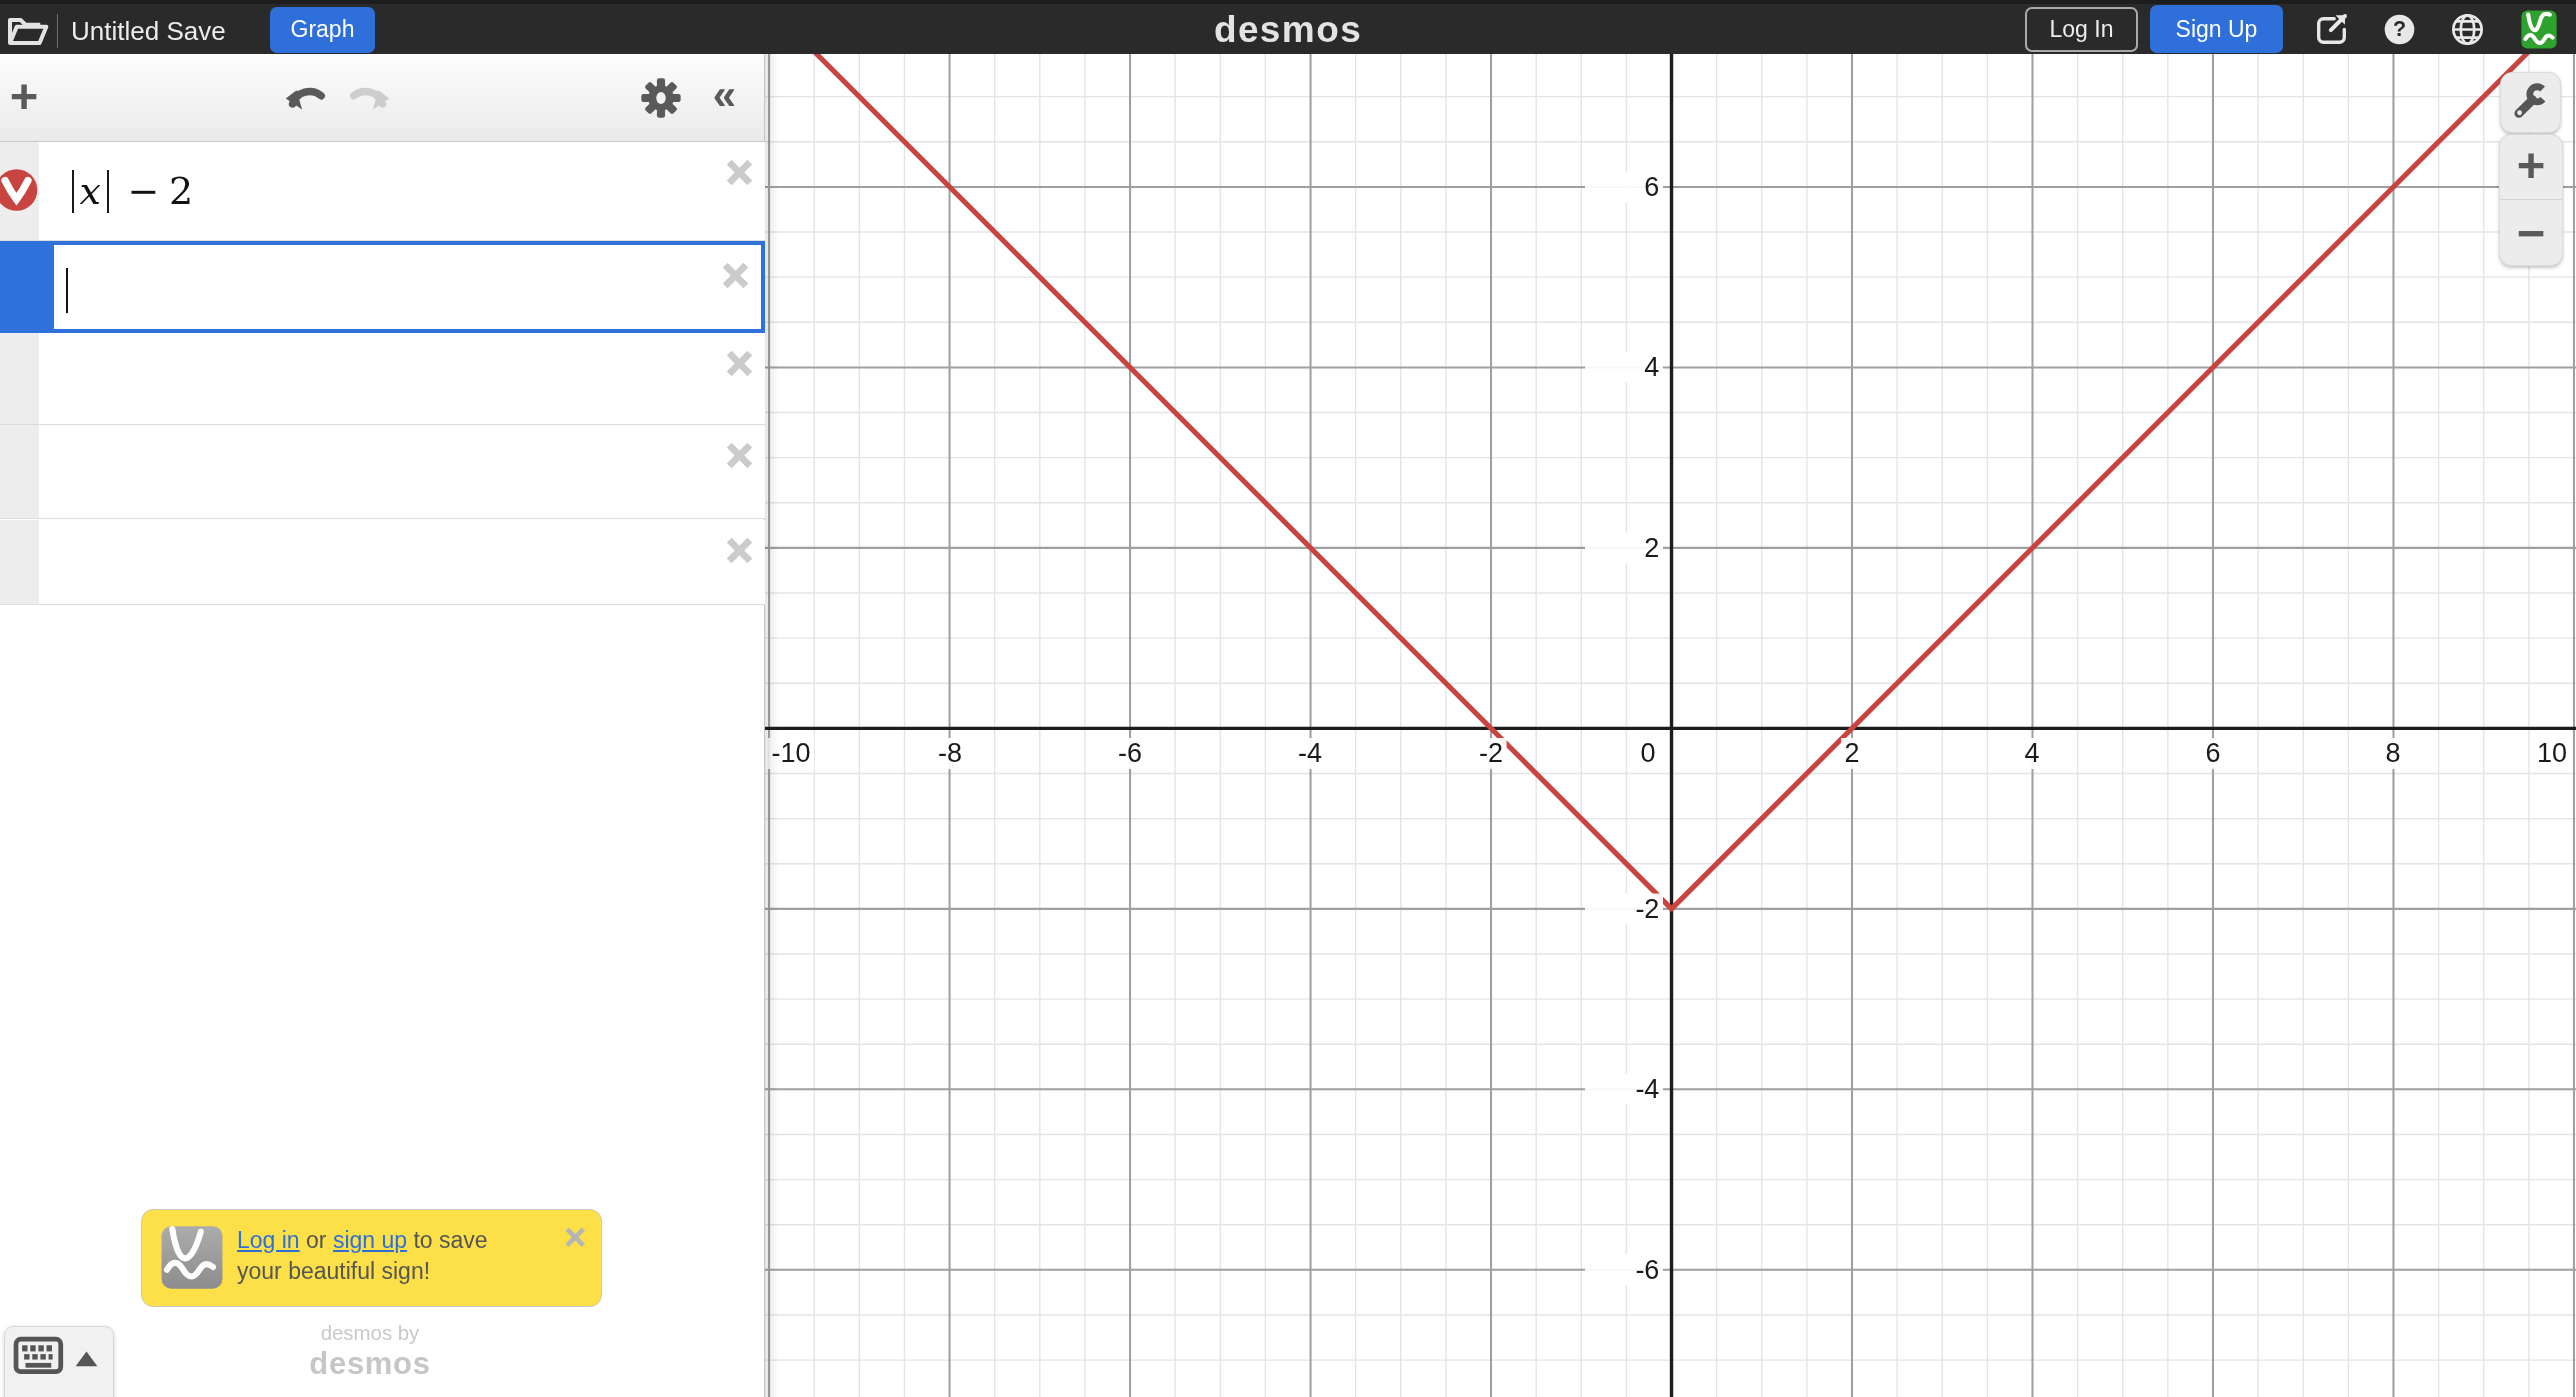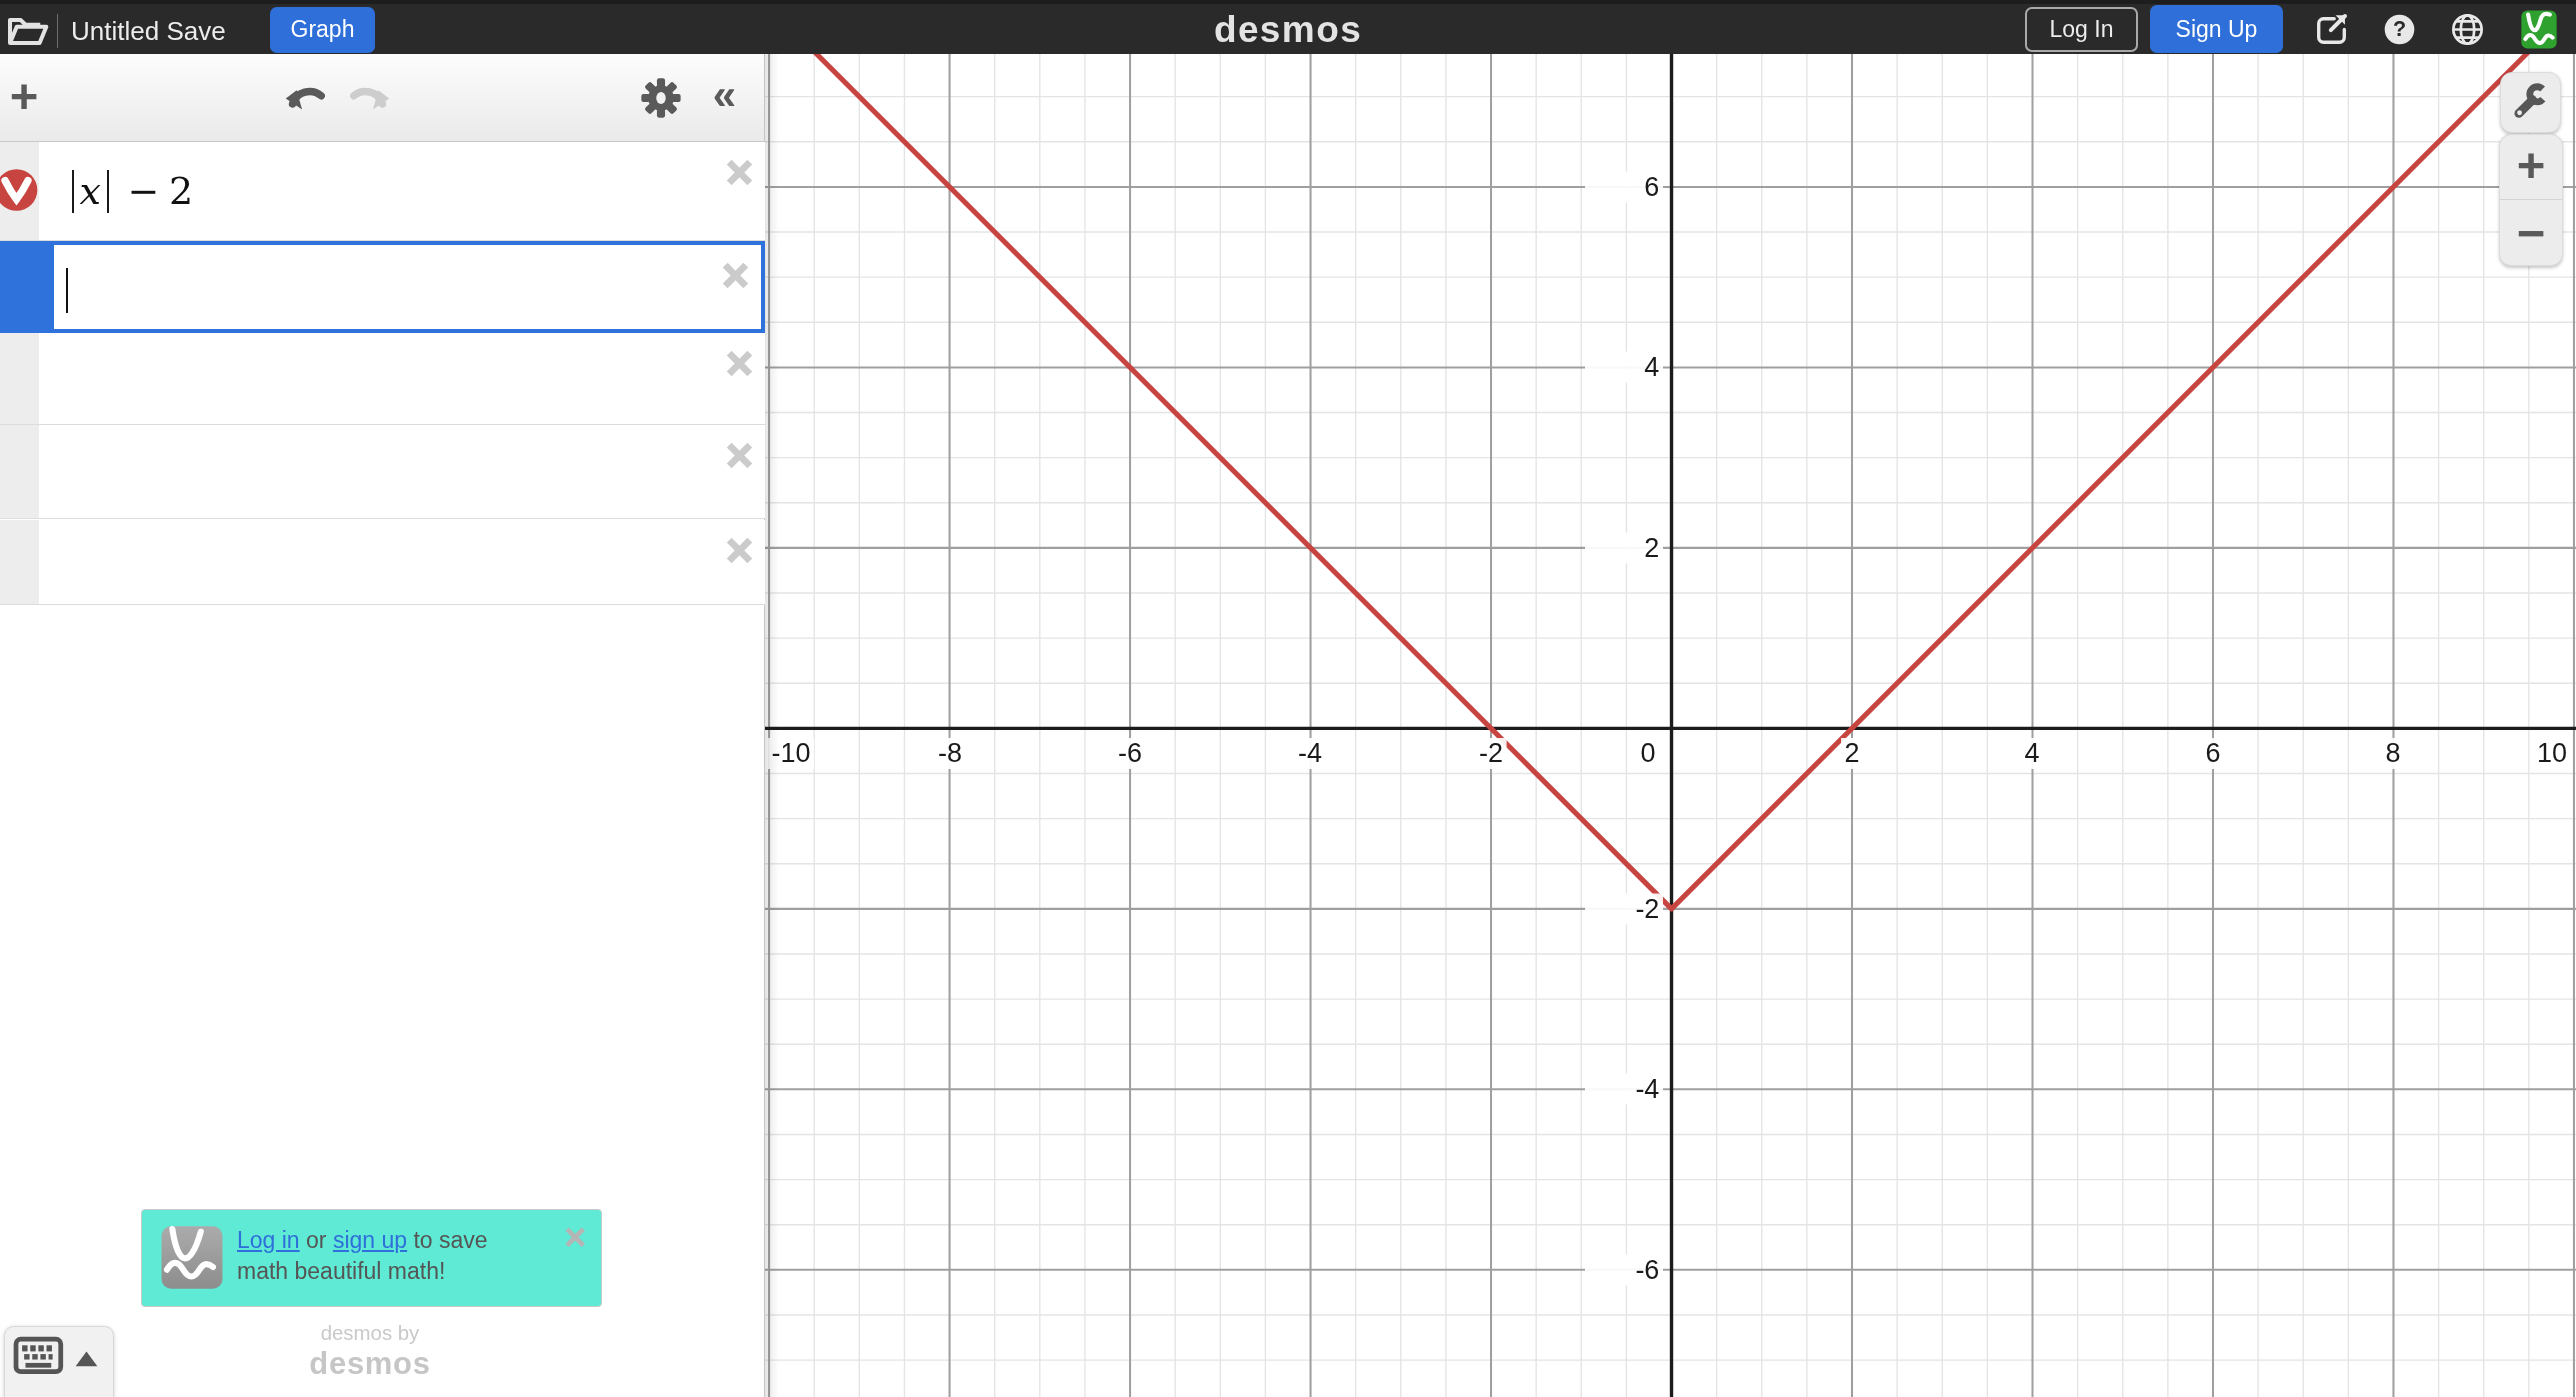--- a/index.html
+++ b/index.html
@@ -76,7 +76,7 @@
   
   #callout{
     position:absolute;left:141px;top:1155px;width:461px;height:98px;
-    border:1.4px solid #c9c9c9;border-radius:4px;background:#5eead4;box-sizing:border-box;
+    border:1.4px solid #c9c9c9;border-radius:12px;background:#fde047;box-sizing:border-box;
   }
   #callout-icon{position:absolute;left:17.7px;top:15px;width:64px;height:65px;}
   #callout-text{position:absolute;left:95px;top:15px;font-size:23px;color:#555;line-height:31px;}

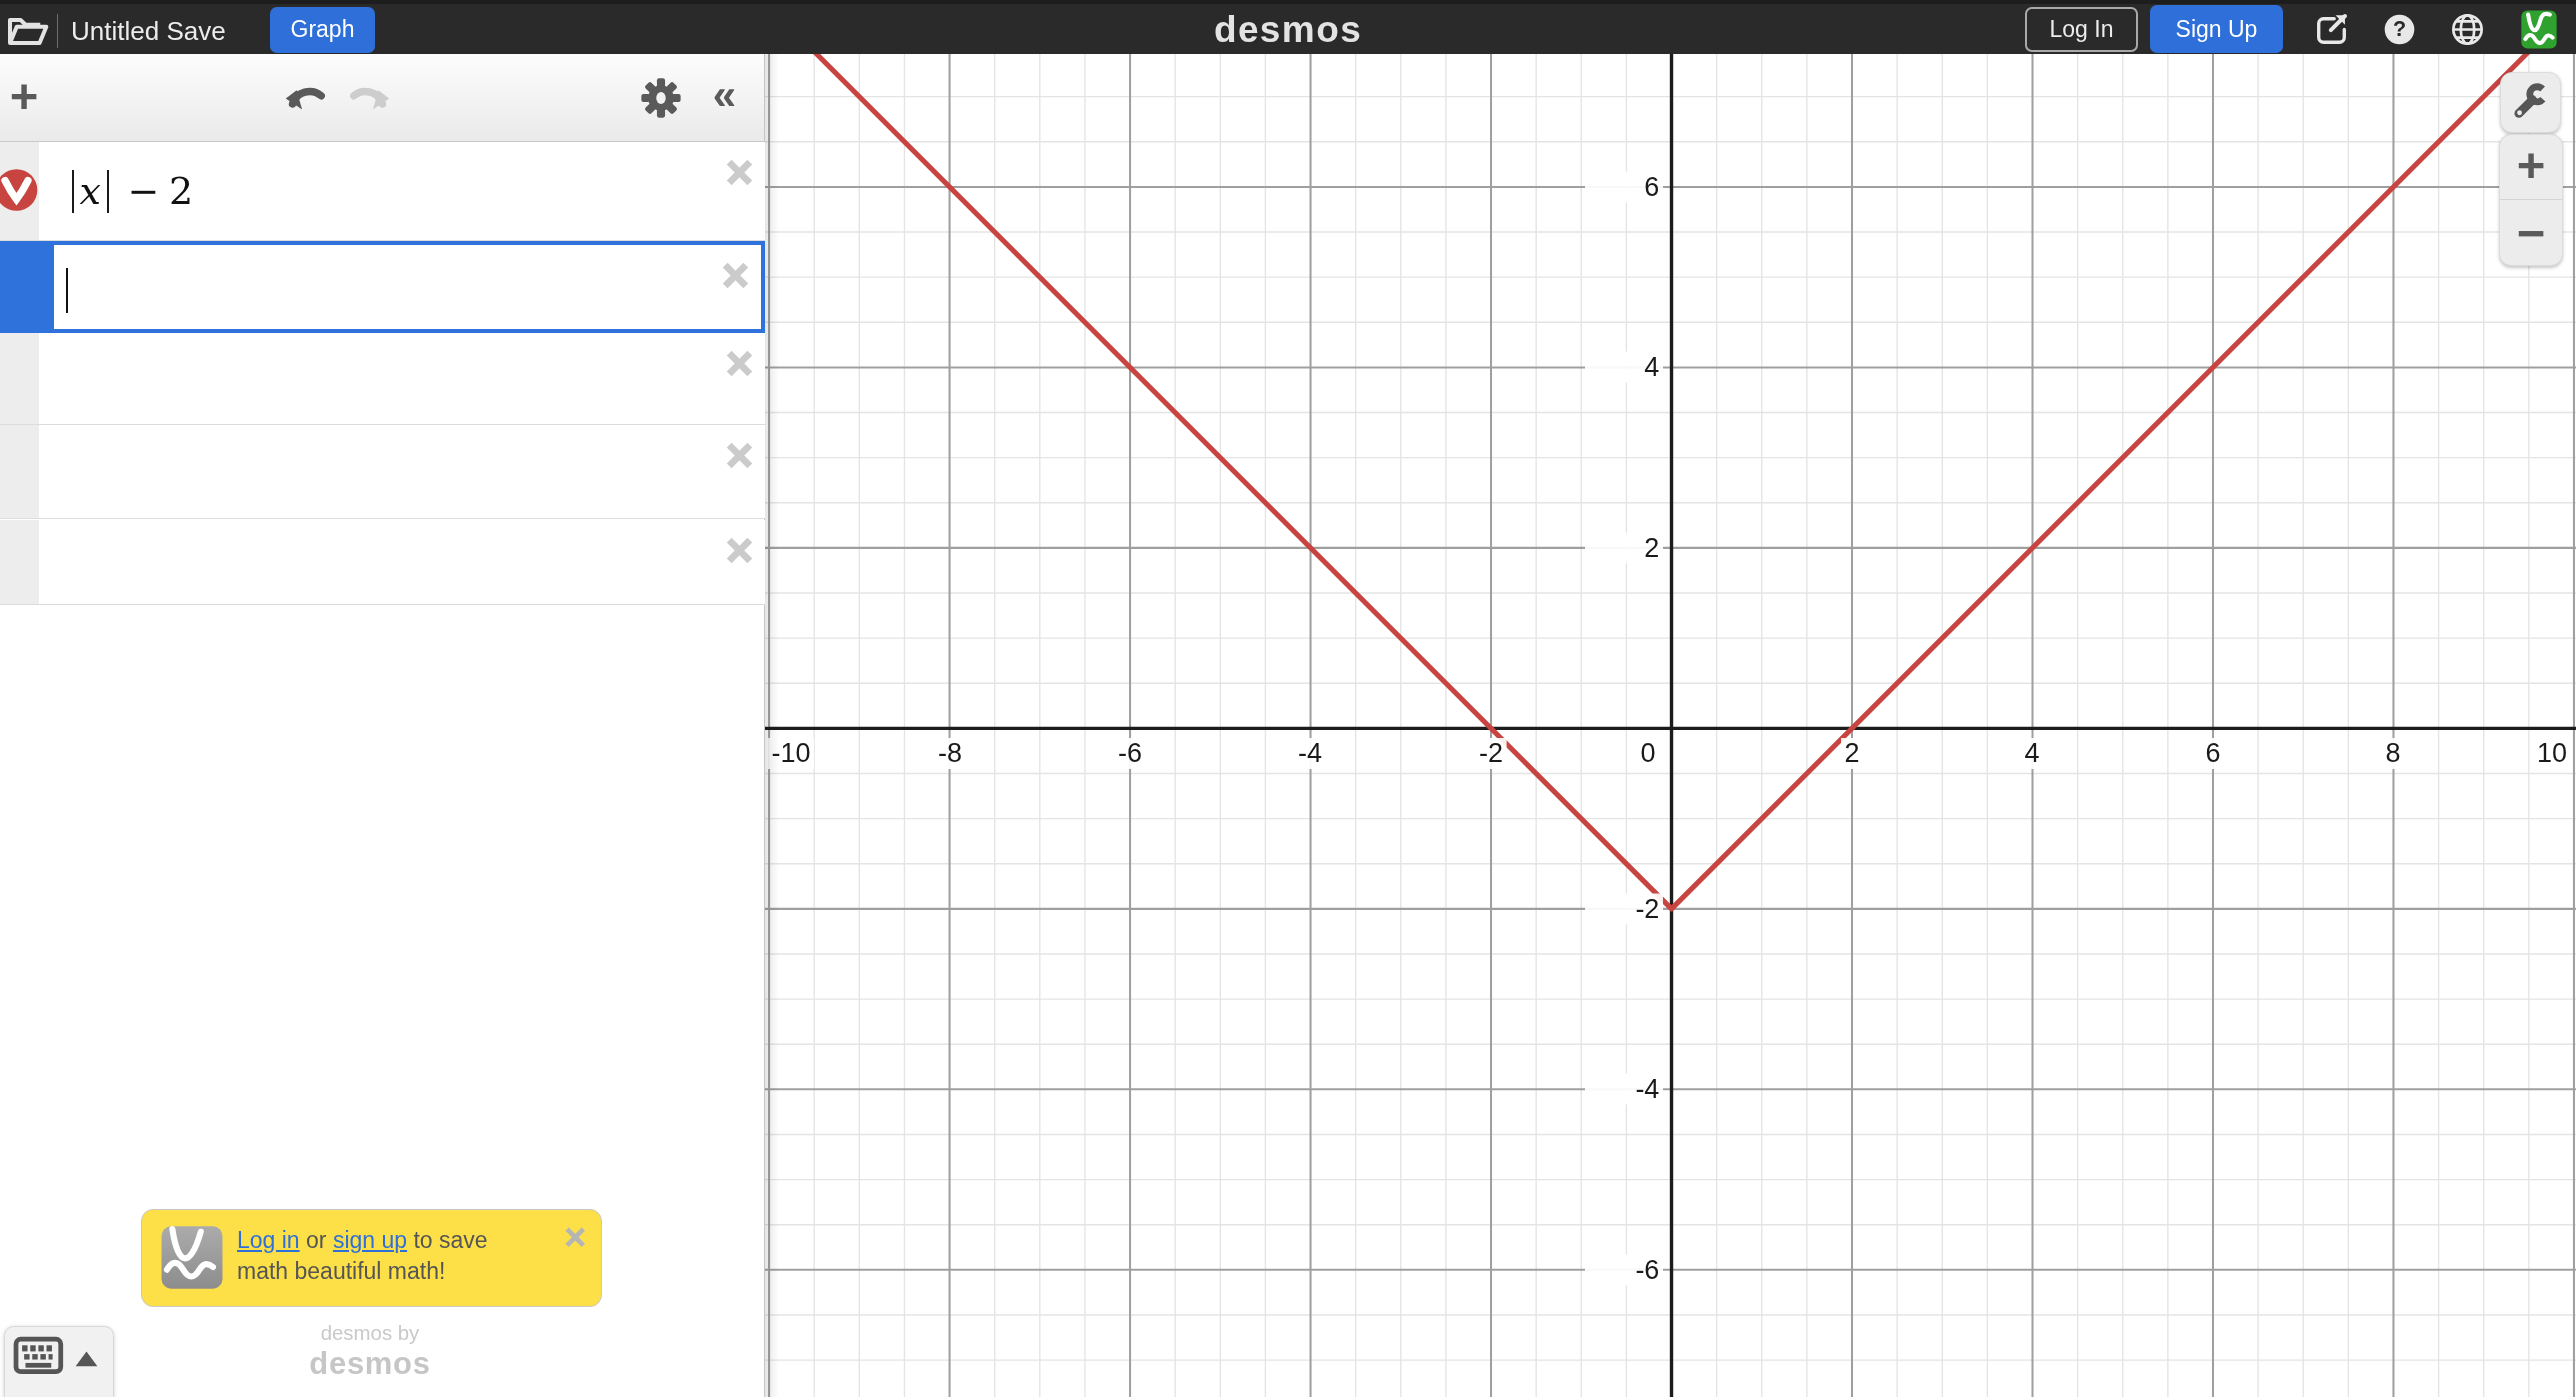--- a/index.html
+++ b/index.html
@@ -260,7 +260,7 @@
       <div>
         <a>Log in</a><span> or </span><a>sign up</a><span> to save</span>
       </div>
-      <div>math beautiful math!</div>
+      <div>your beautiful sign!</div>
     </div>
     <div id="callout-close">
       <svg width="24.4" height="24.4" viewBox="0 0 36 36">

